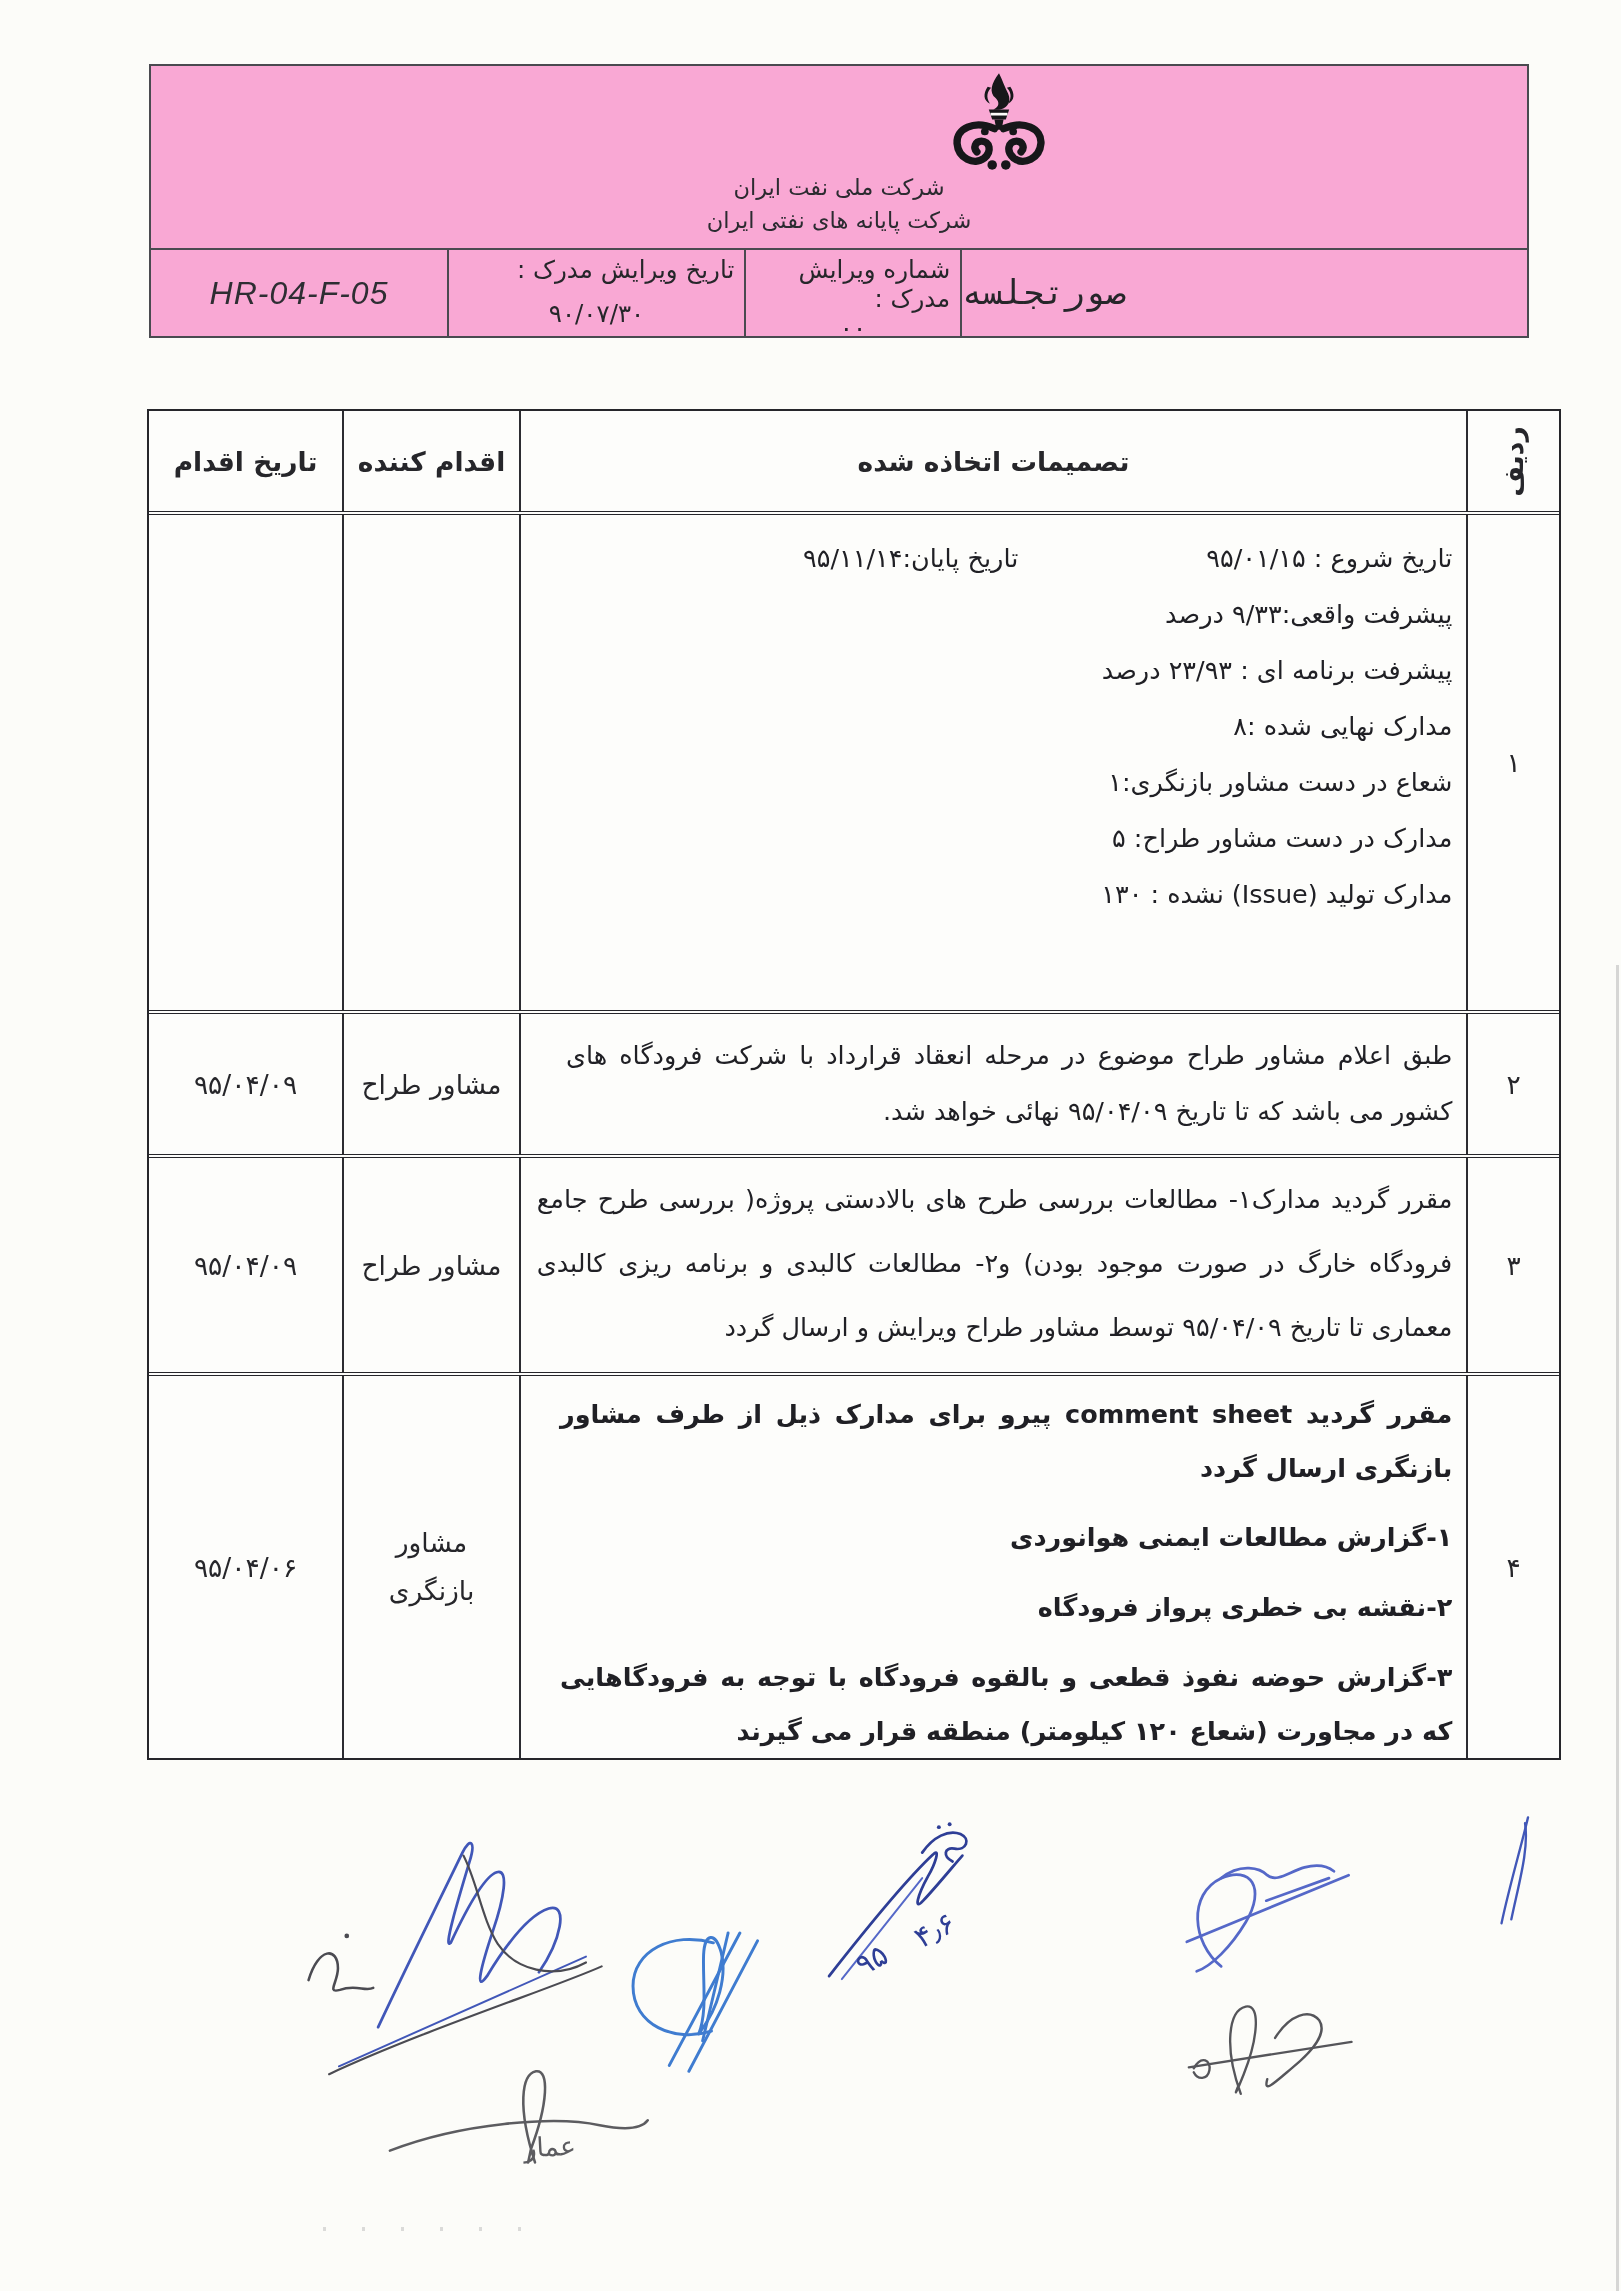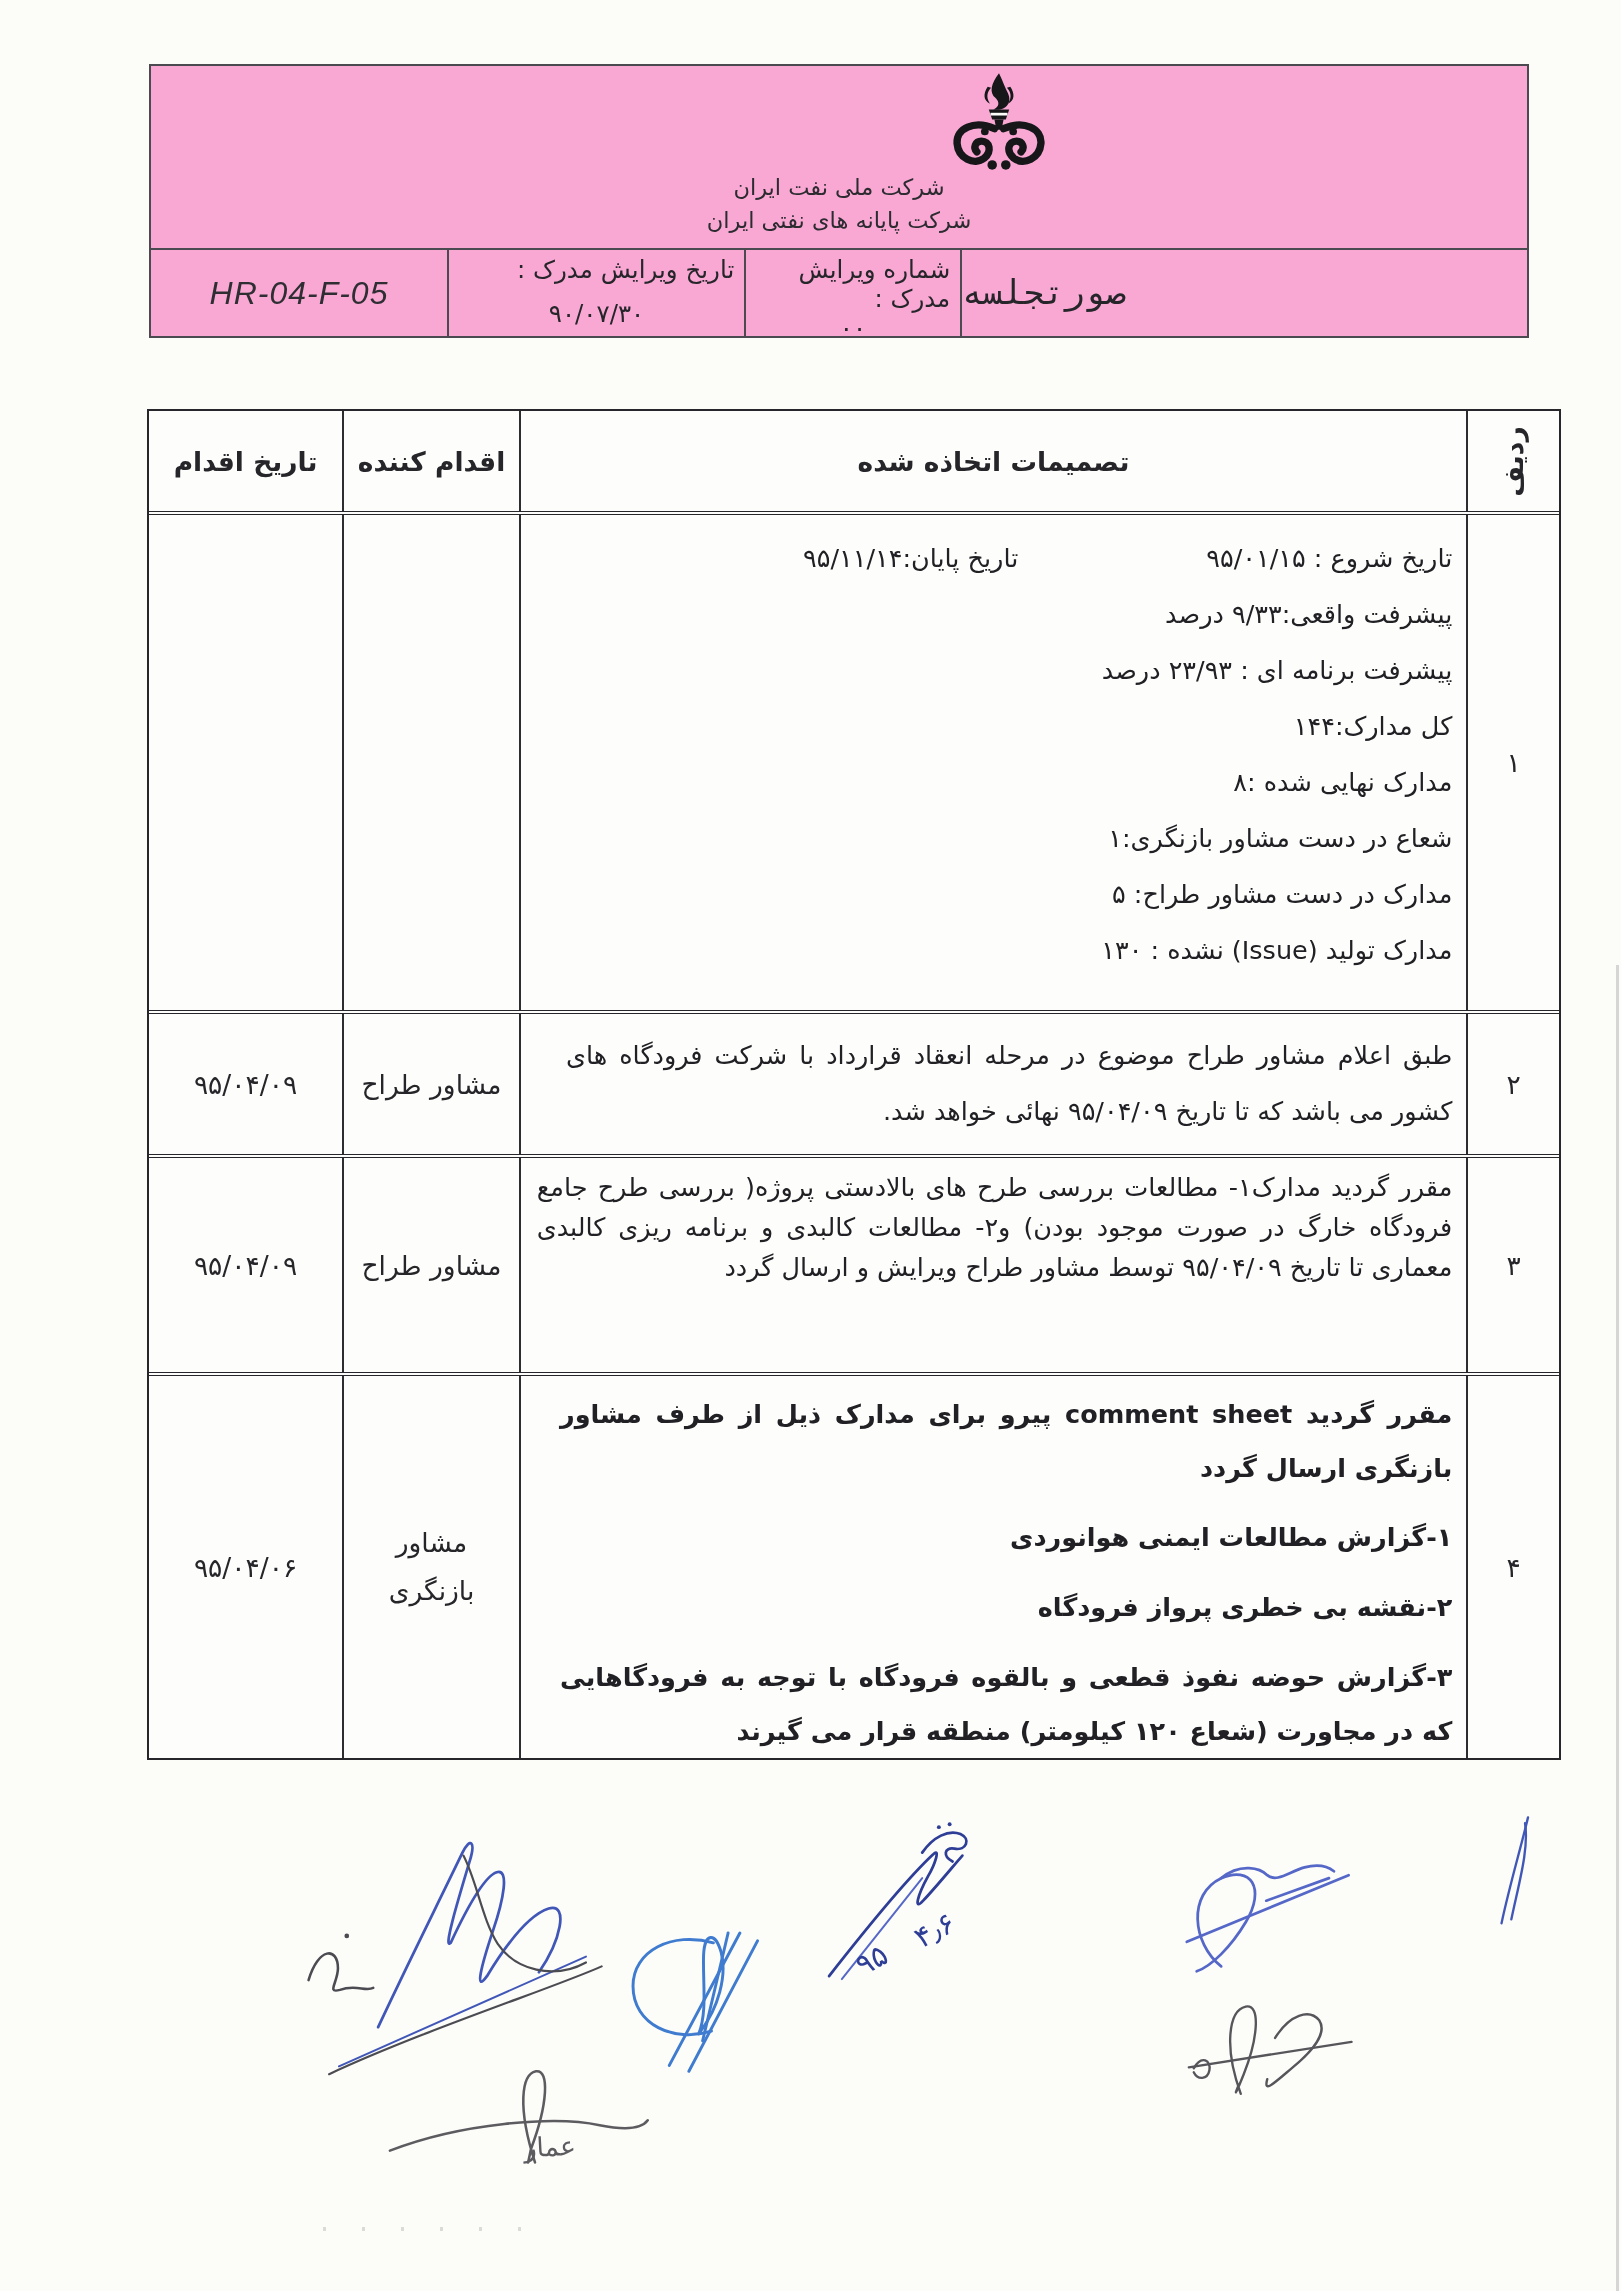--- a/index.html
+++ b/index.html
@@ -126,7 +126,6 @@
         </div>
         <div>پیشرفت واقعی:۹/۳۳ درصد</div>
         <div>پیشرفت برنامه ای : ۲۳/۹۳ درصد</div>
-        <div>کل مدارک:۱۴۴</div>
         <div>مدارک نهایی شده :۸</div>
         <div>شعاع در دست مشاور بازنگری:۱</div>
         <div>مدارک در دست مشاور طراح: ۵</div>

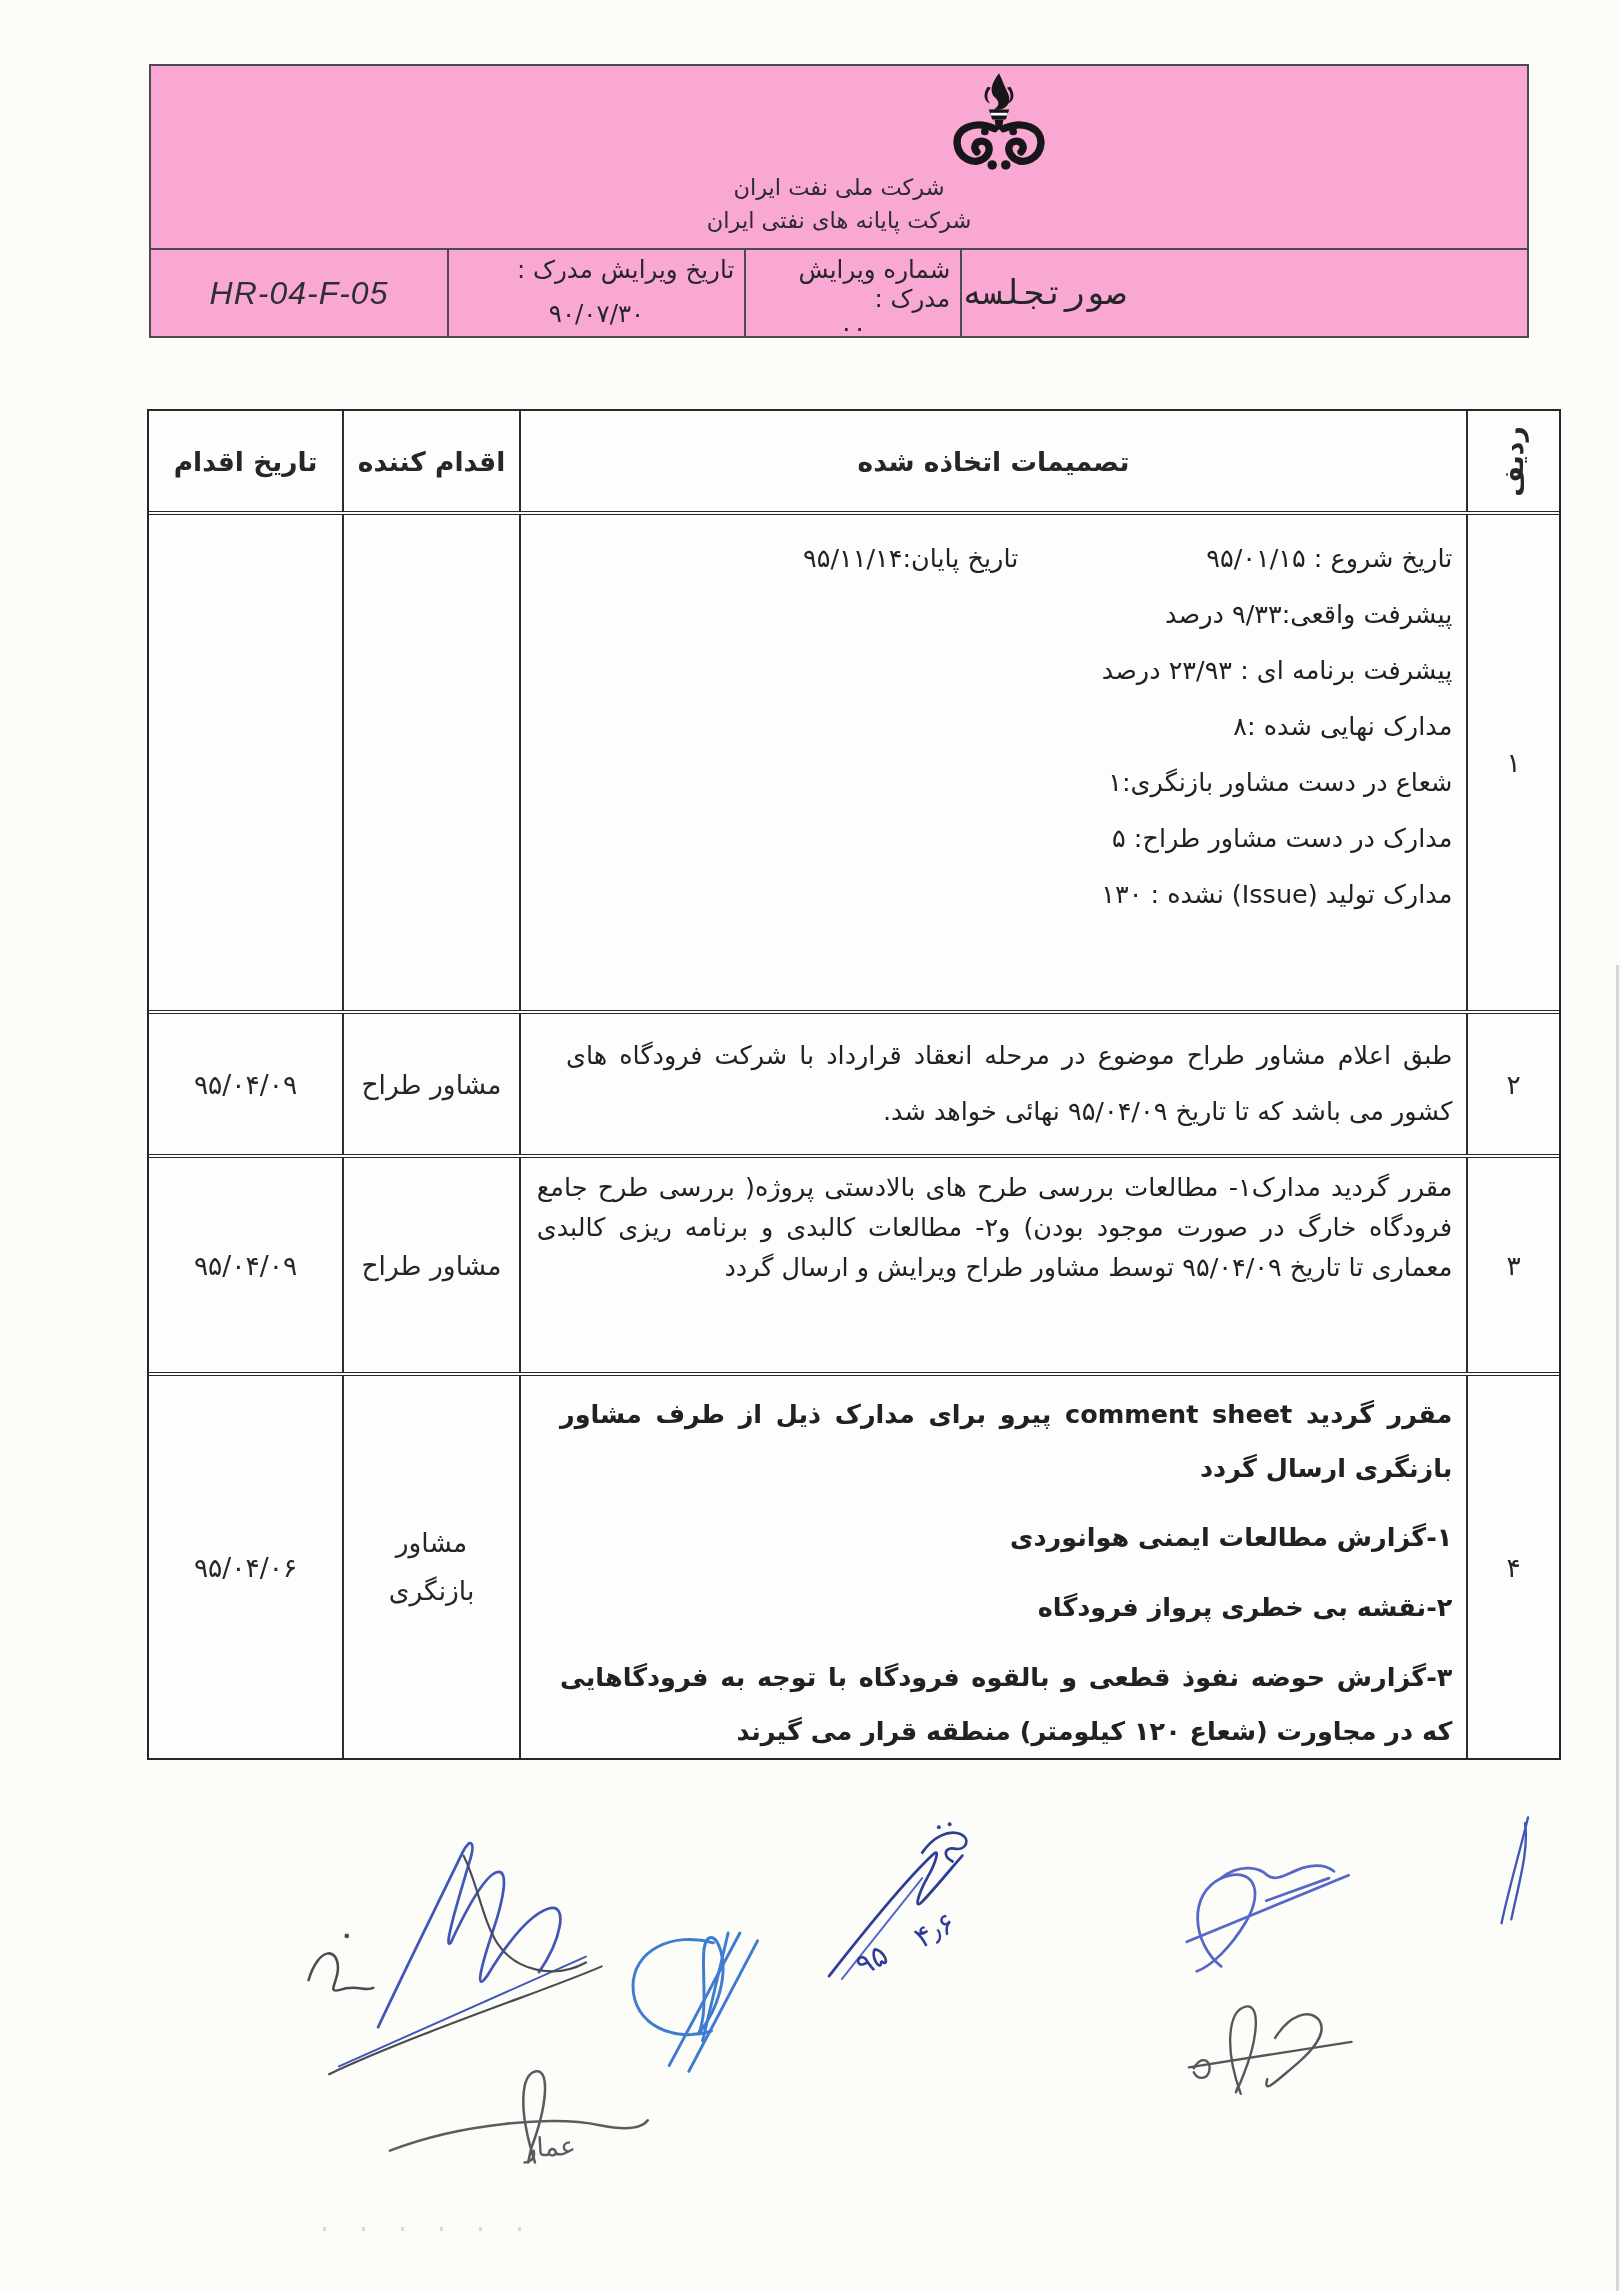--- a/index.html
+++ b/index.html
@@ -44,7 +44,7 @@
   .r1-line1{display:flex;direction:rtl;align-items:baseline;}
   .r1-line1 .endlbl{margin-right:188px;}
   .r2-dec{padding:12.7px 13.7px 0 45px;line-height:56px;text-align:justify;}
-  .r3-dec{padding:8.8px 13.7px 0 15.7px;line-height:40px;text-align:justify;}
+  .r3-dec{padding:8.8px 13.7px 0 15.7px;line-height:64px;text-align:justify;}
   .r4-dec{padding:10.8px 13.7px 0 39px;line-height:54px;font-weight:bold;}
   .r4-intro{text-align:justify;}
   .r4-item{margin-top:15.7px;text-align:justify;}

